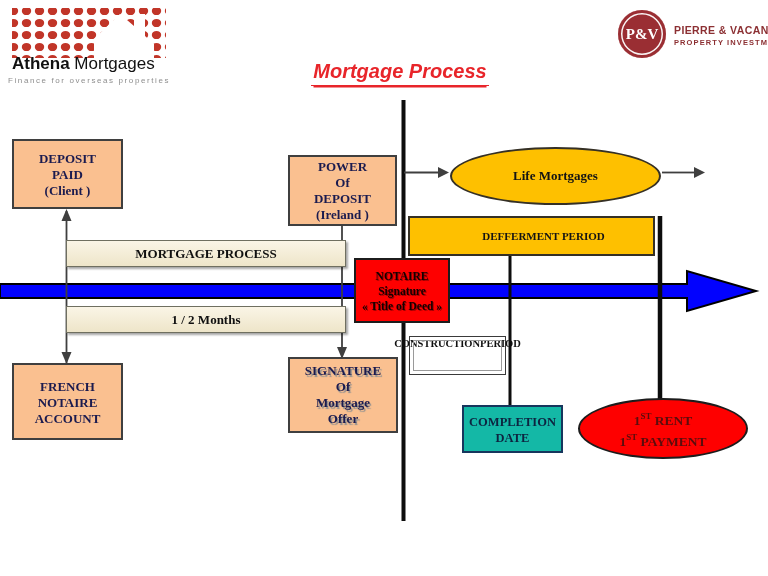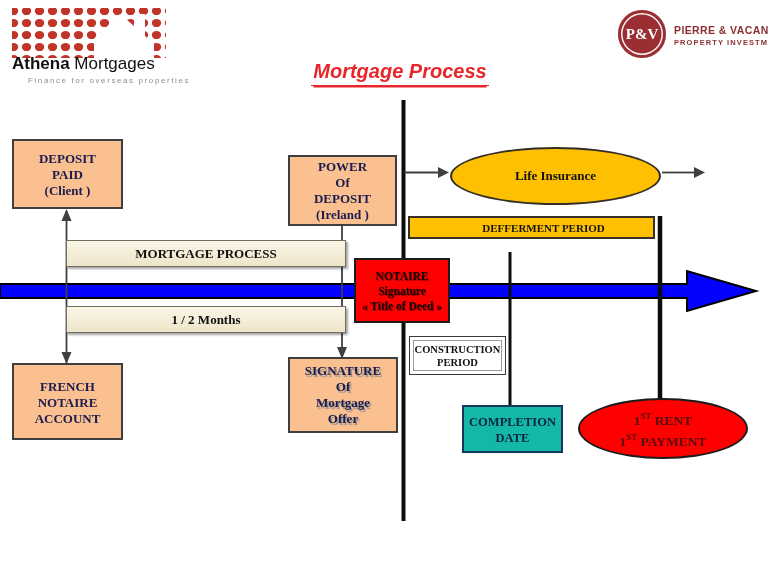--- a/index.html
+++ b/index.html
@@ -10,7 +10,7 @@
   .athena-name{position:absolute;left:4px;top:48px;font-family:"Liberation Sans",sans-serif;
         font-size:17px;color:#111;white-space:nowrap;}
   .athena-name b{font-weight:700;}
-  .athena-tag{position:absolute;left:20px;top:70px;font-family:"Liberation Sans",sans-serif;
+  .athena-tag{position:absolute;left:0;top:70px;font-family:"Liberation Sans",sans-serif;
         font-size:8px;letter-spacing:1.6px;color:#8e8e8e;white-space:nowrap;}
   .title-wrap{position:absolute;left:250px;top:60px;width:300px;text-align:center;}
   .title{display:inline-block;font-family:"Liberation Sans",sans-serif;font-style:italic;

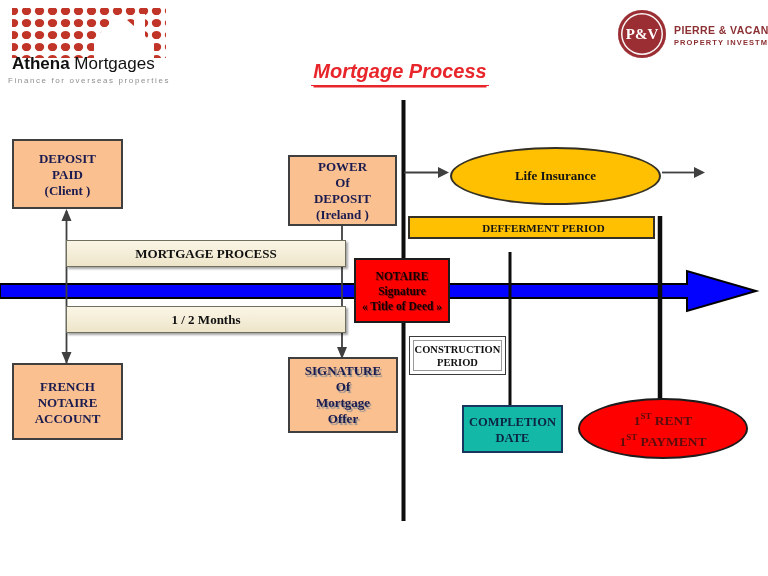--- a/index.html
+++ b/index.html
@@ -132,7 +132,7 @@
     <div>« Title of Deed »</div>
   </div>
 
-  <div class="box gold ellipse life">Life Insurance</div>
+  <div class="box gold ellipse life">Life Mortgages</div>
 
   <div class="box gold defferment">DEFFERMENT PERIOD</div>
 

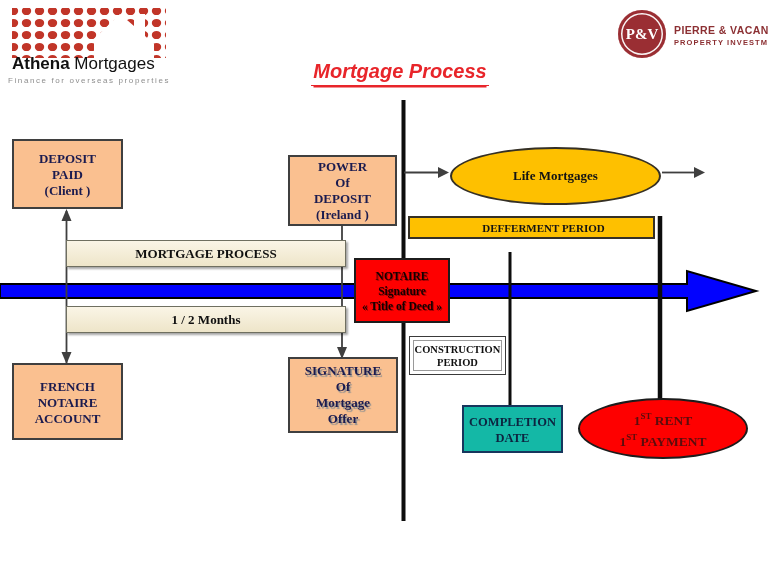--- a/index.html
+++ b/index.html
@@ -42,7 +42,7 @@
   .notaire{left:354px;top:258px;width:96px;height:65px;font-size:11.5px;line-height:15px;padding-top:9px;
         text-shadow:1px 1px 0 rgba(80,0,0,.55);}
   .life{left:450px;top:147px;width:211px;height:58px;font-size:13px;font-weight:bold;}
-  .defferment{left:408px;top:216px;width:247px;height:23px;font-size:11px;font-weight:bold;
+  .defferment{left:408px;top:216px;width:247px;height:40px;font-size:11px;font-weight:bold;
         display:flex;align-items:center;justify-content:center;padding-left:24px;}
   .construction{left:409px;top:336px;width:97px;height:39px;background:#fff;border:1.5px solid #3a3a3a;
         outline:1px solid #9a9a9a;outline-offset:-5px;color:#101010;font-size:10.5px;line-height:13px;

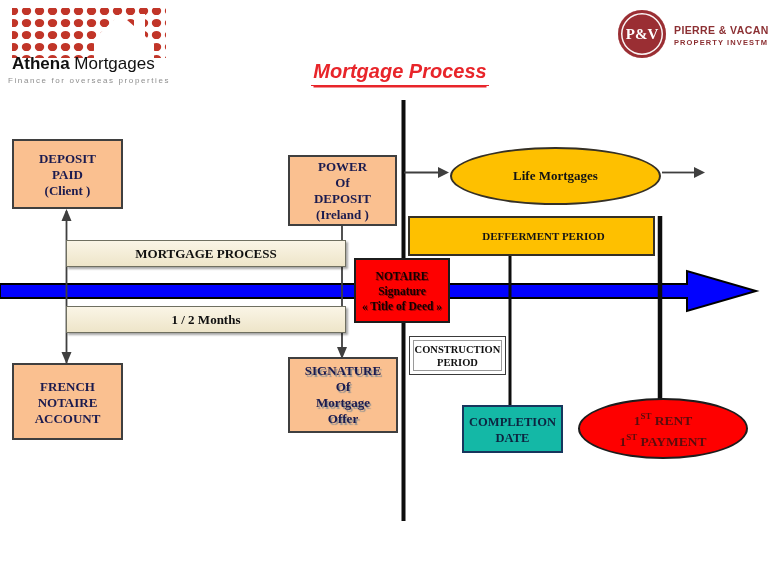--- a/index.html
+++ b/index.html
@@ -46,7 +46,7 @@
         display:flex;align-items:center;justify-content:center;padding-left:24px;}
   .construction{left:409px;top:336px;width:97px;height:39px;background:#fff;border:1.5px solid #3a3a3a;
         outline:1px solid #9a9a9a;outline-offset:-5px;color:#101010;font-size:10.5px;line-height:13px;
-        display:flex;flex-direction:column;justify-content:center;}
+        display:flex;justify-content:center;}
   .completion{left:462px;top:405px;width:101px;height:48px;background:#14b8a6;border:2px solid #17365d;
         color:#0d2440;font-size:12.5px;line-height:16px;padding-top:7px;}
   .rent{left:578px;top:398px;width:170px;height:61px;background:#fe0000;border:2.5px solid #1c1c1c;

